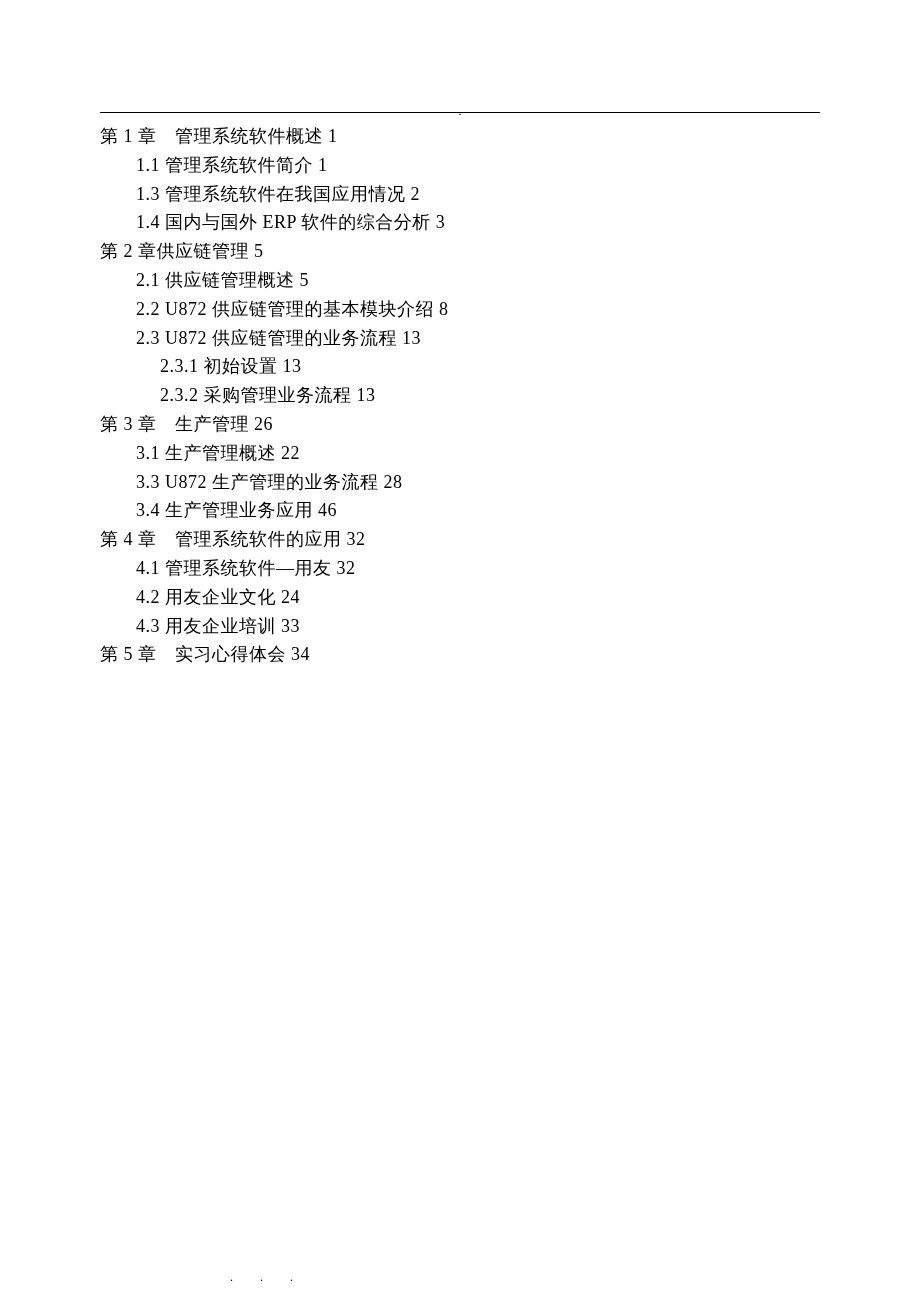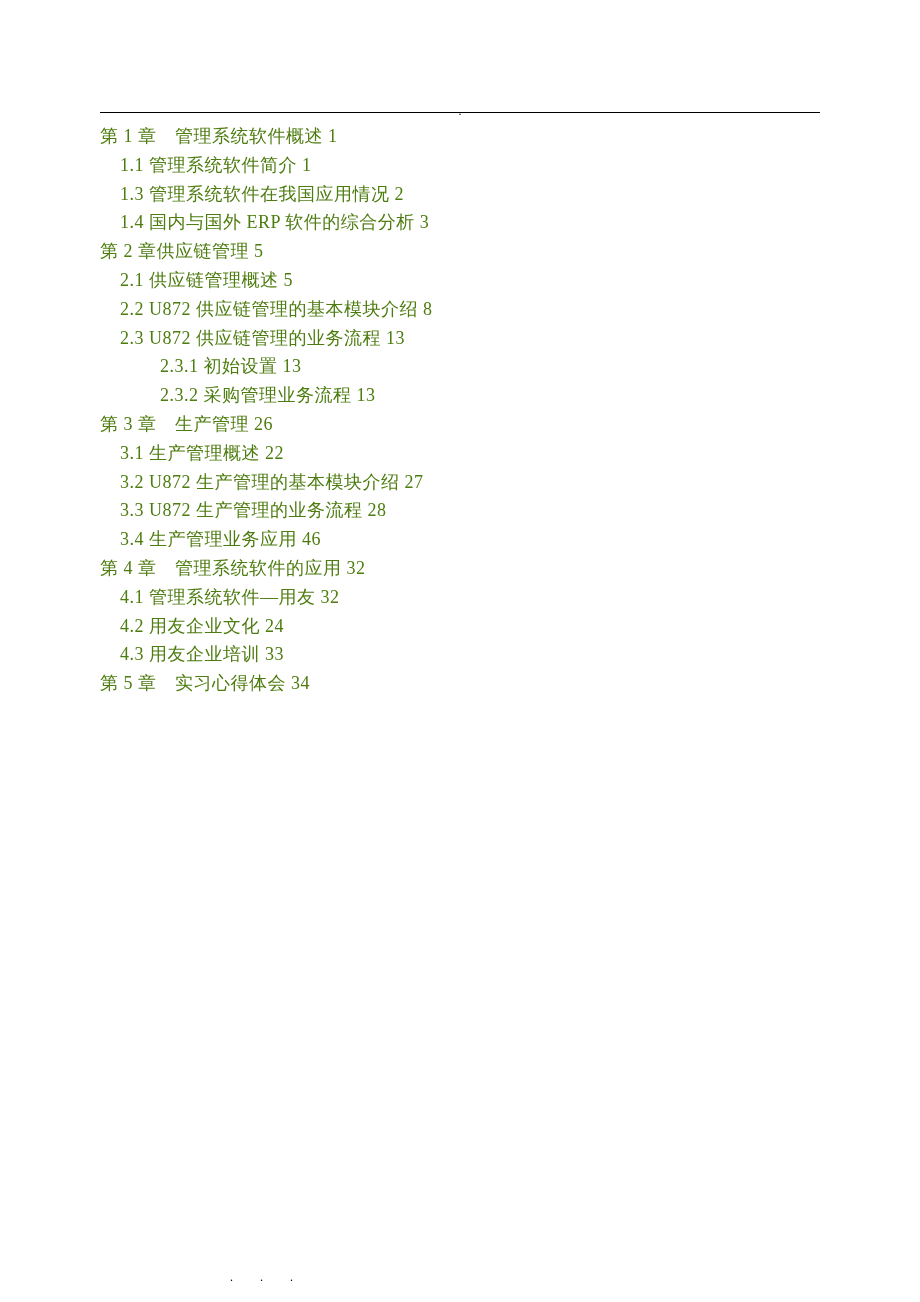--- a/index.html
+++ b/index.html
@@ -37,7 +37,7 @@
       margin-top: 12px;
       font-size: 18px;
       line-height: 1.6;
-      color: #4d7c0f;
+      color: #000000;
       letter-spacing: 0.5px;
     }
     .level-1 {

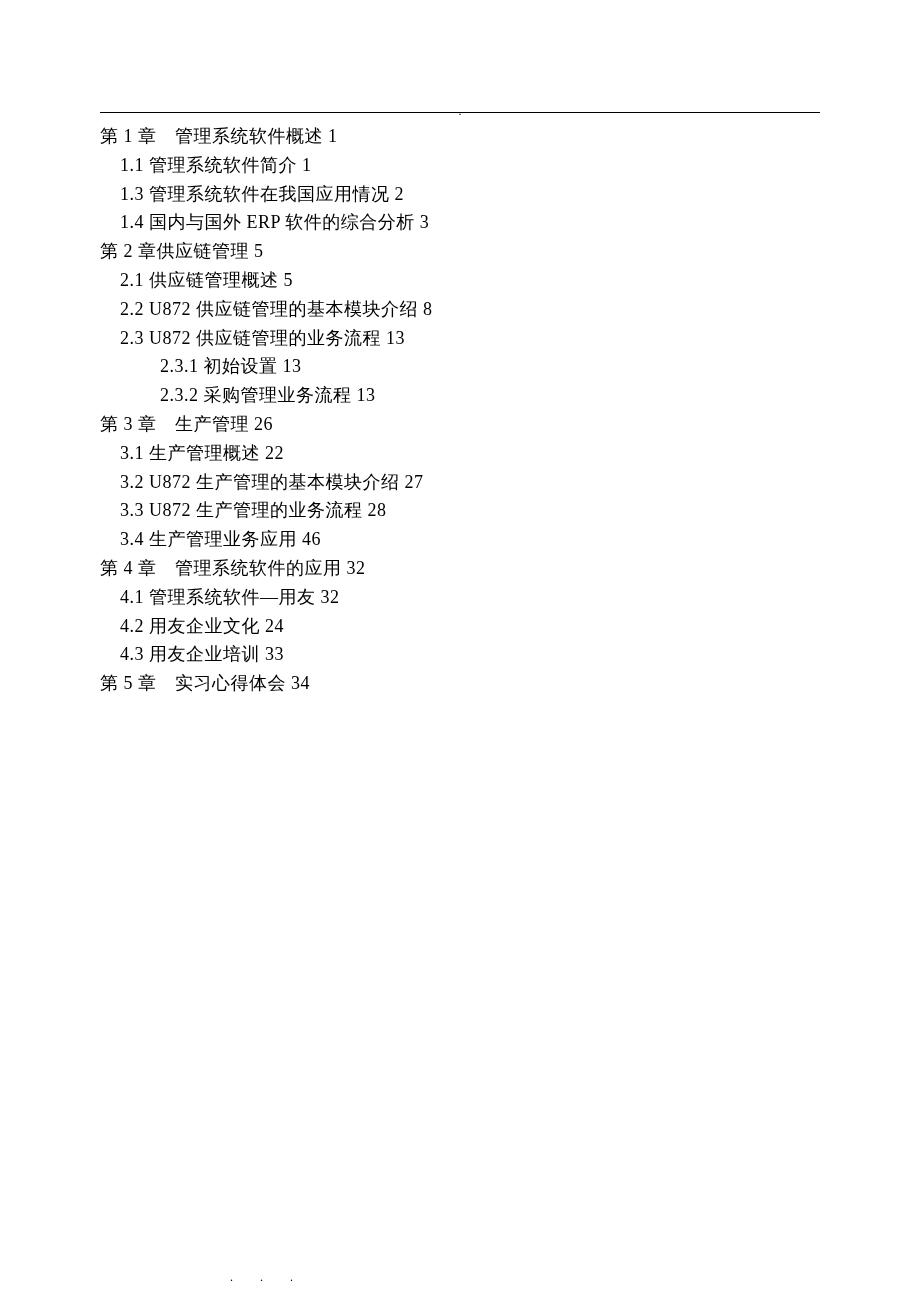--- a/index.html
+++ b/index.html
@@ -44,7 +44,7 @@
       margin-left: 0;
     }
     .level-2 {
-      margin-left: 20px;
+      margin-left: 36px;
     }
     .level-3 {
       margin-left: 60px;

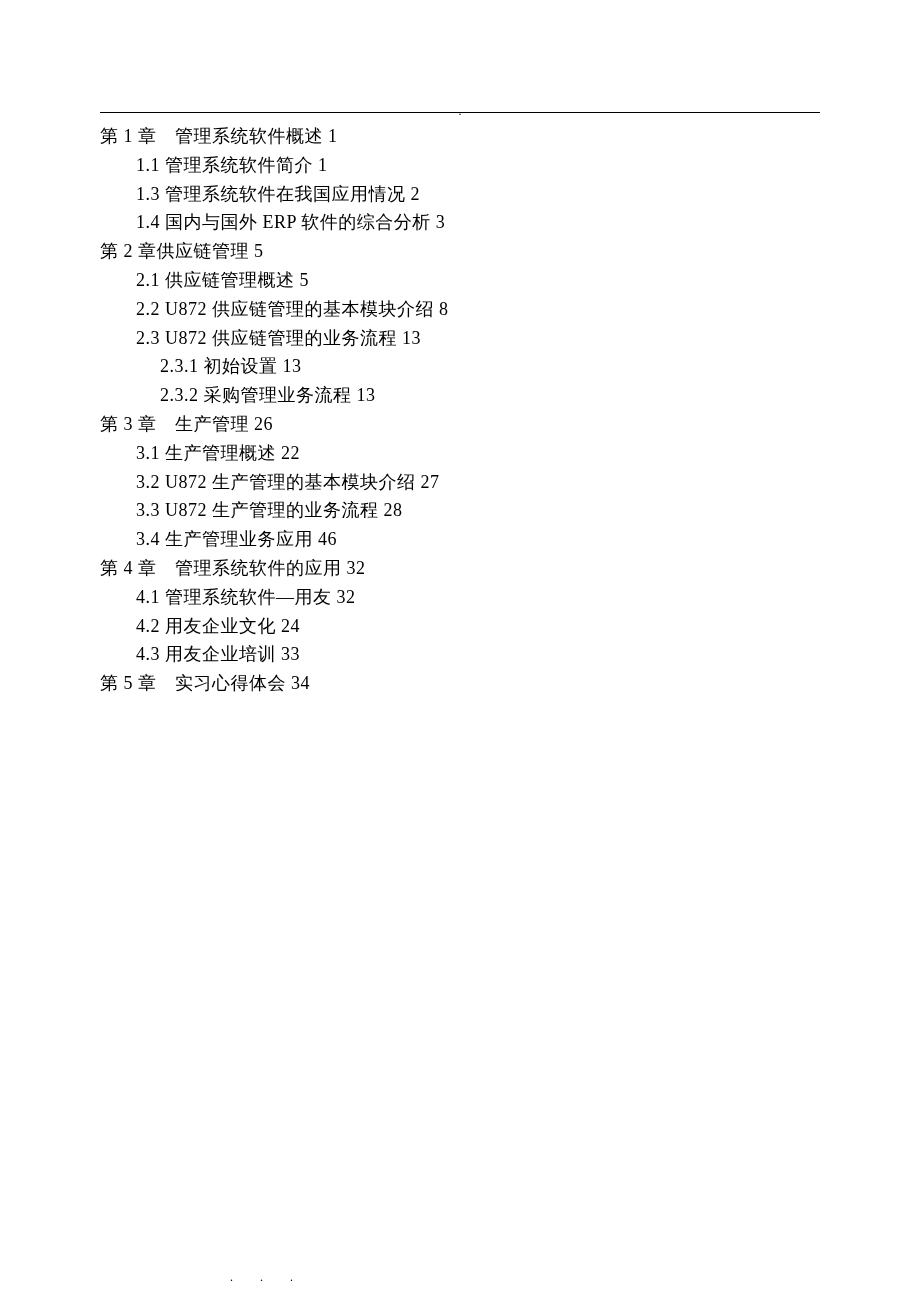--- a/index.html
+++ b/index.html
@@ -78,7 +78,6 @@
     <div class="level-3">2.3.2 采购管理业务流程 13</div>
     <div class="level-1">第 3 章　生产管理 26</div>
     <div class="level-2">3.1 生产管理概述 22</div>
-    <div class="level-2">3.2 U872 生产管理的基本模块介绍 27</div>
     <div class="level-2">3.3 U872 生产管理的业务流程 28</div>
     <div class="level-2">3.4 生产管理业务应用 46</div>
     <div class="level-1">第 4 章　管理系统软件的应用 32</div>

